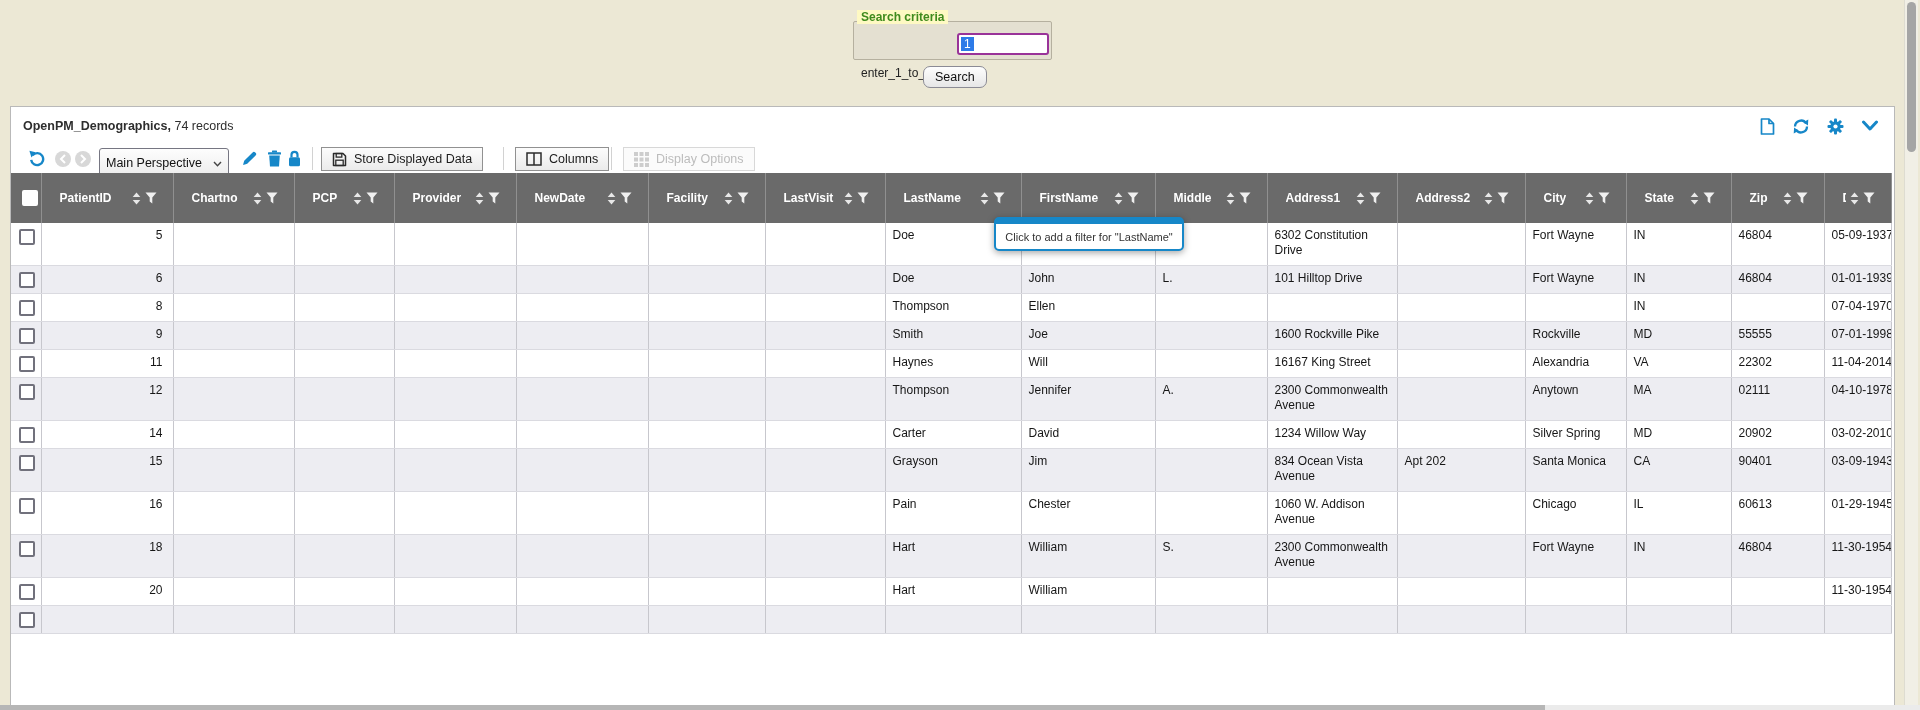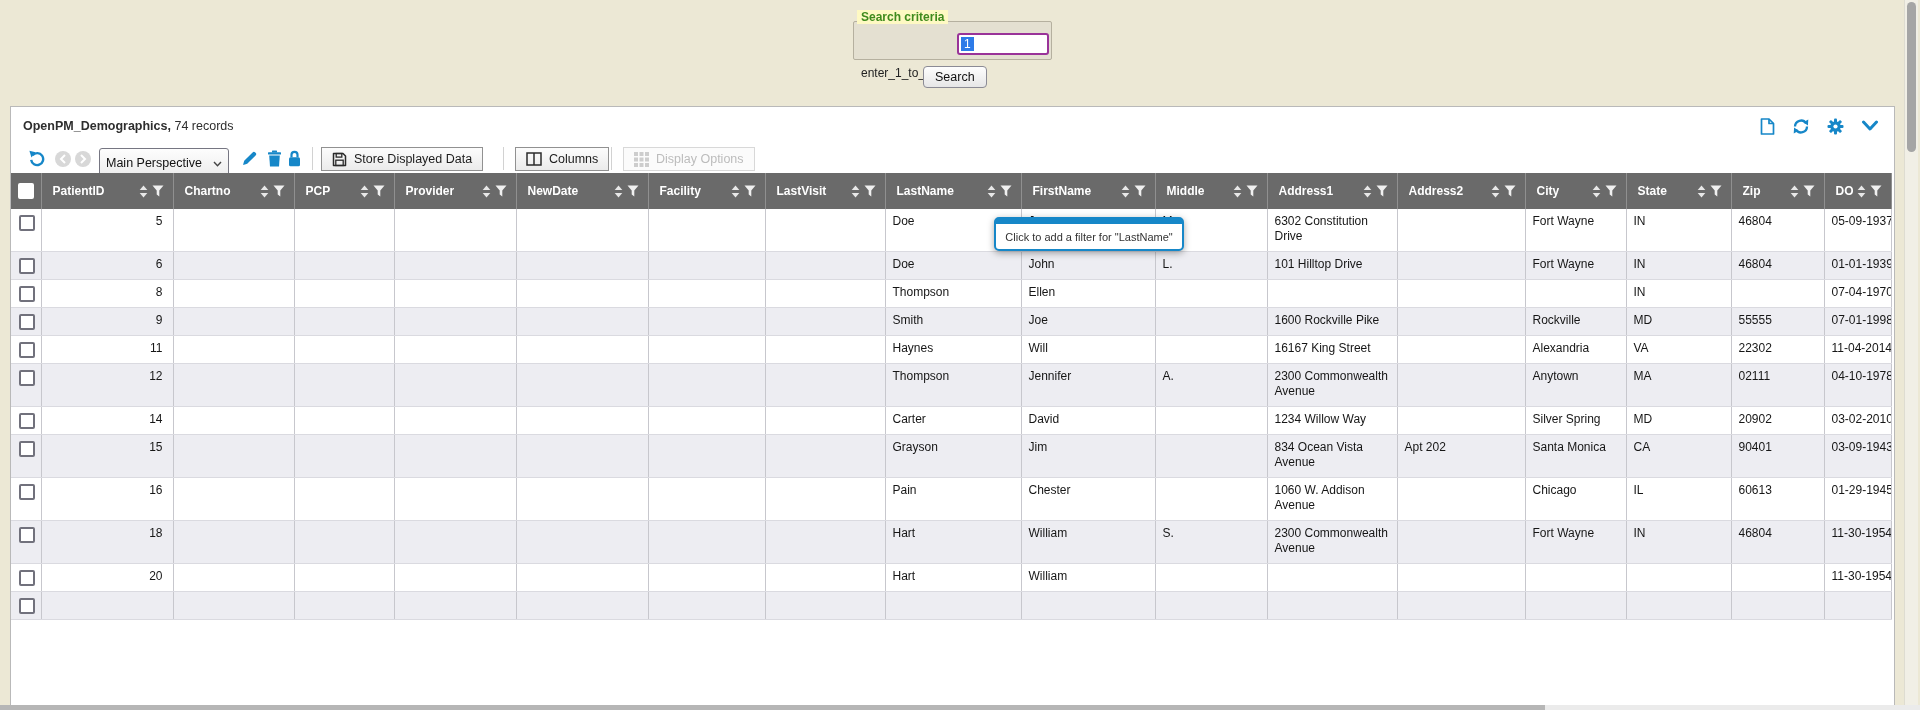--- a/index.html
+++ b/index.html
@@ -18,7 +18,7 @@
   .sel-text{background:#2d7be8;color:#fff;padding:0 3px;}
   .btn{background:linear-gradient(#fefefe,#e6e6e6);border:1px solid #8b8b95;border-radius:4px;
       font-size:12.5px;color:#111;font-family:inherit;}
-  .search-btn{position:absolute;left:923px;top:66px;height:22px;padding:0 11px;}
+  .search-btn{position:absolute;left:923px;top:66px;height:22px;padding:0 11px;border-radius:7px;}
 
   
   .panel{position:absolute;left:10px;top:106px;width:1885px;height:604px;background:#fff;

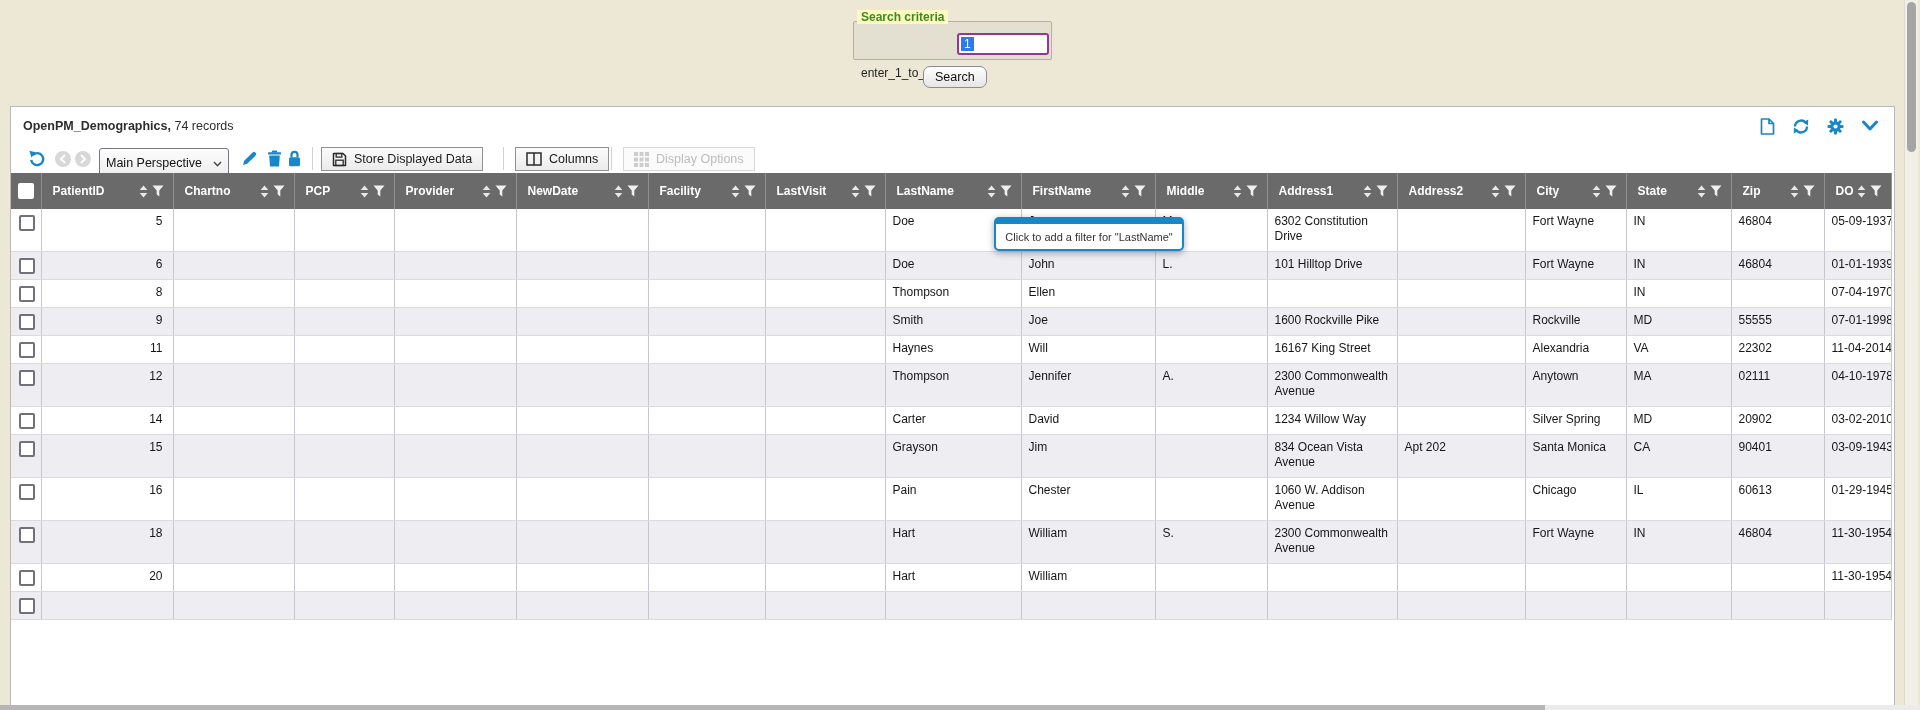--- a/index.html
+++ b/index.html
@@ -51,7 +51,7 @@
   
   .grid-wrap{position:absolute;left:0;top:66px;width:1883px;overflow:hidden;}
   table{border-collapse:collapse;table-layout:fixed;width:1880px;}
-  thead th{background:#6a6a6a;height:28px;padding:4px;border-right:1px solid #909090;}
+  thead th{background:#6a6a6a;height:28px;padding:11px;border-right:1px solid #909090;}
   .hcell{display:flex;align-items:center;gap:4px;padding:0 5px 0 7px;color:#fff;font-size:12px;
       font-weight:bold;overflow:hidden;white-space:nowrap;height:28px;}
   .hlabel{flex:1 1 auto;overflow:hidden;text-align:left;}

